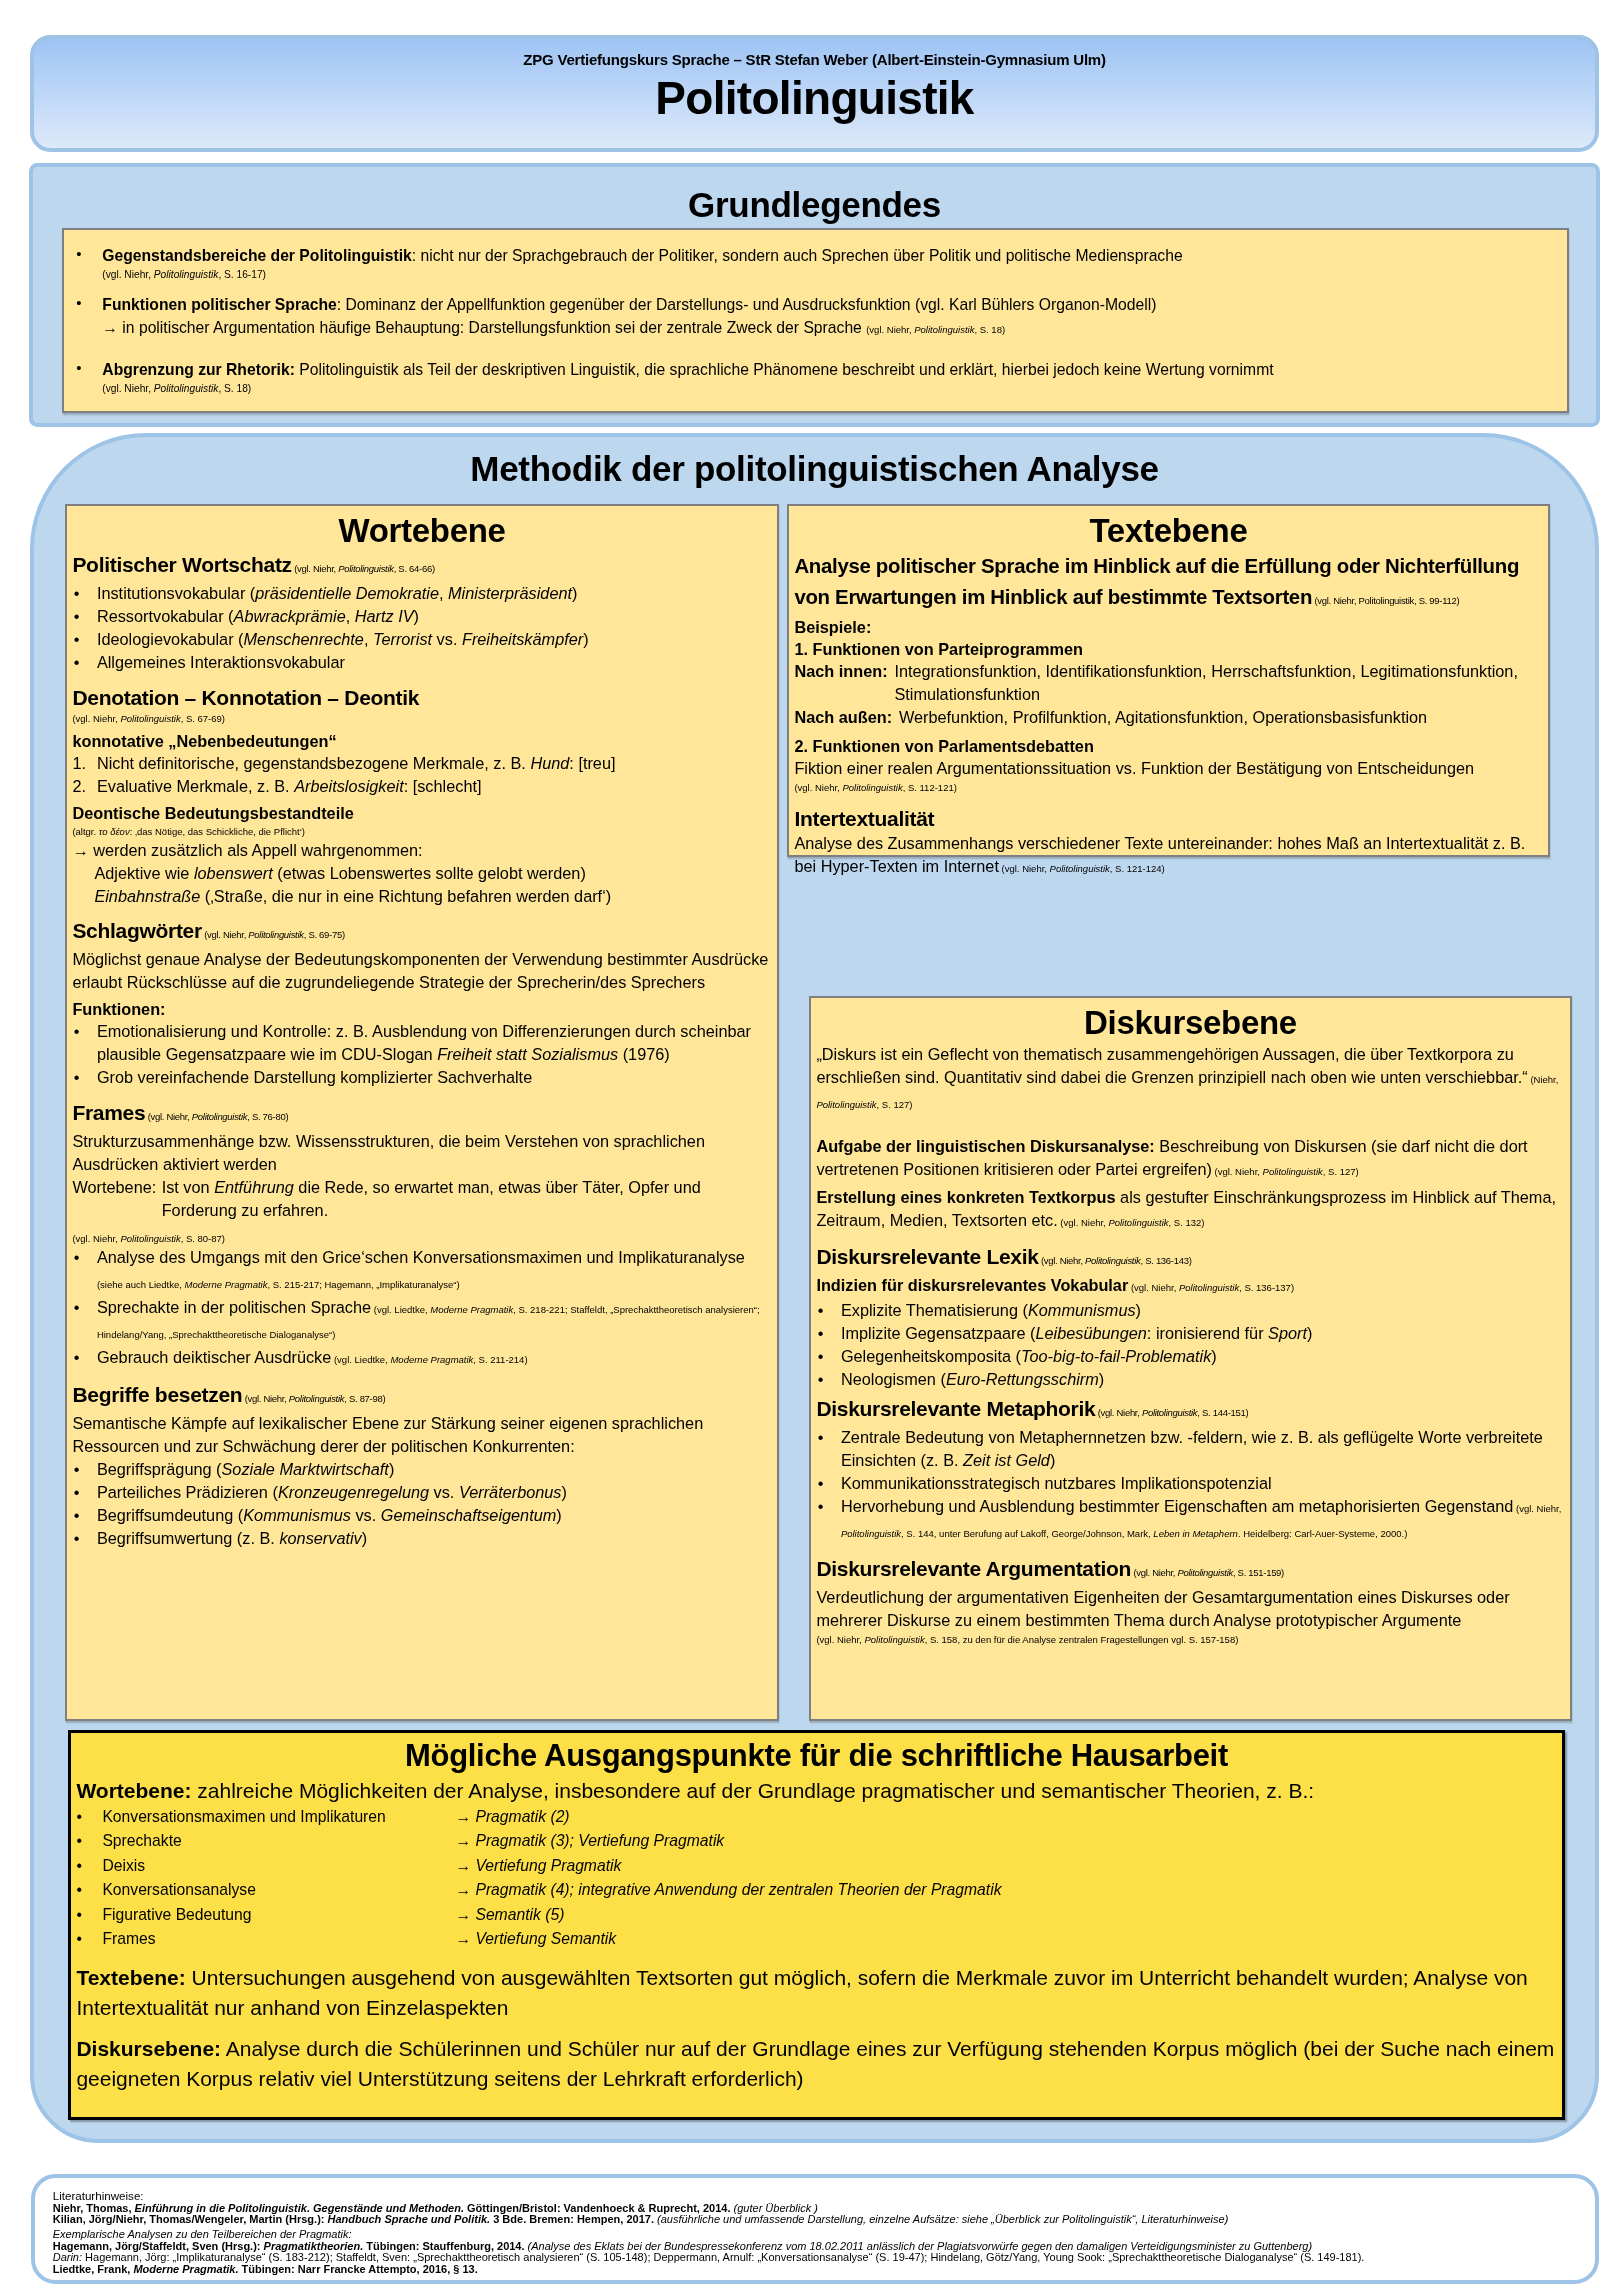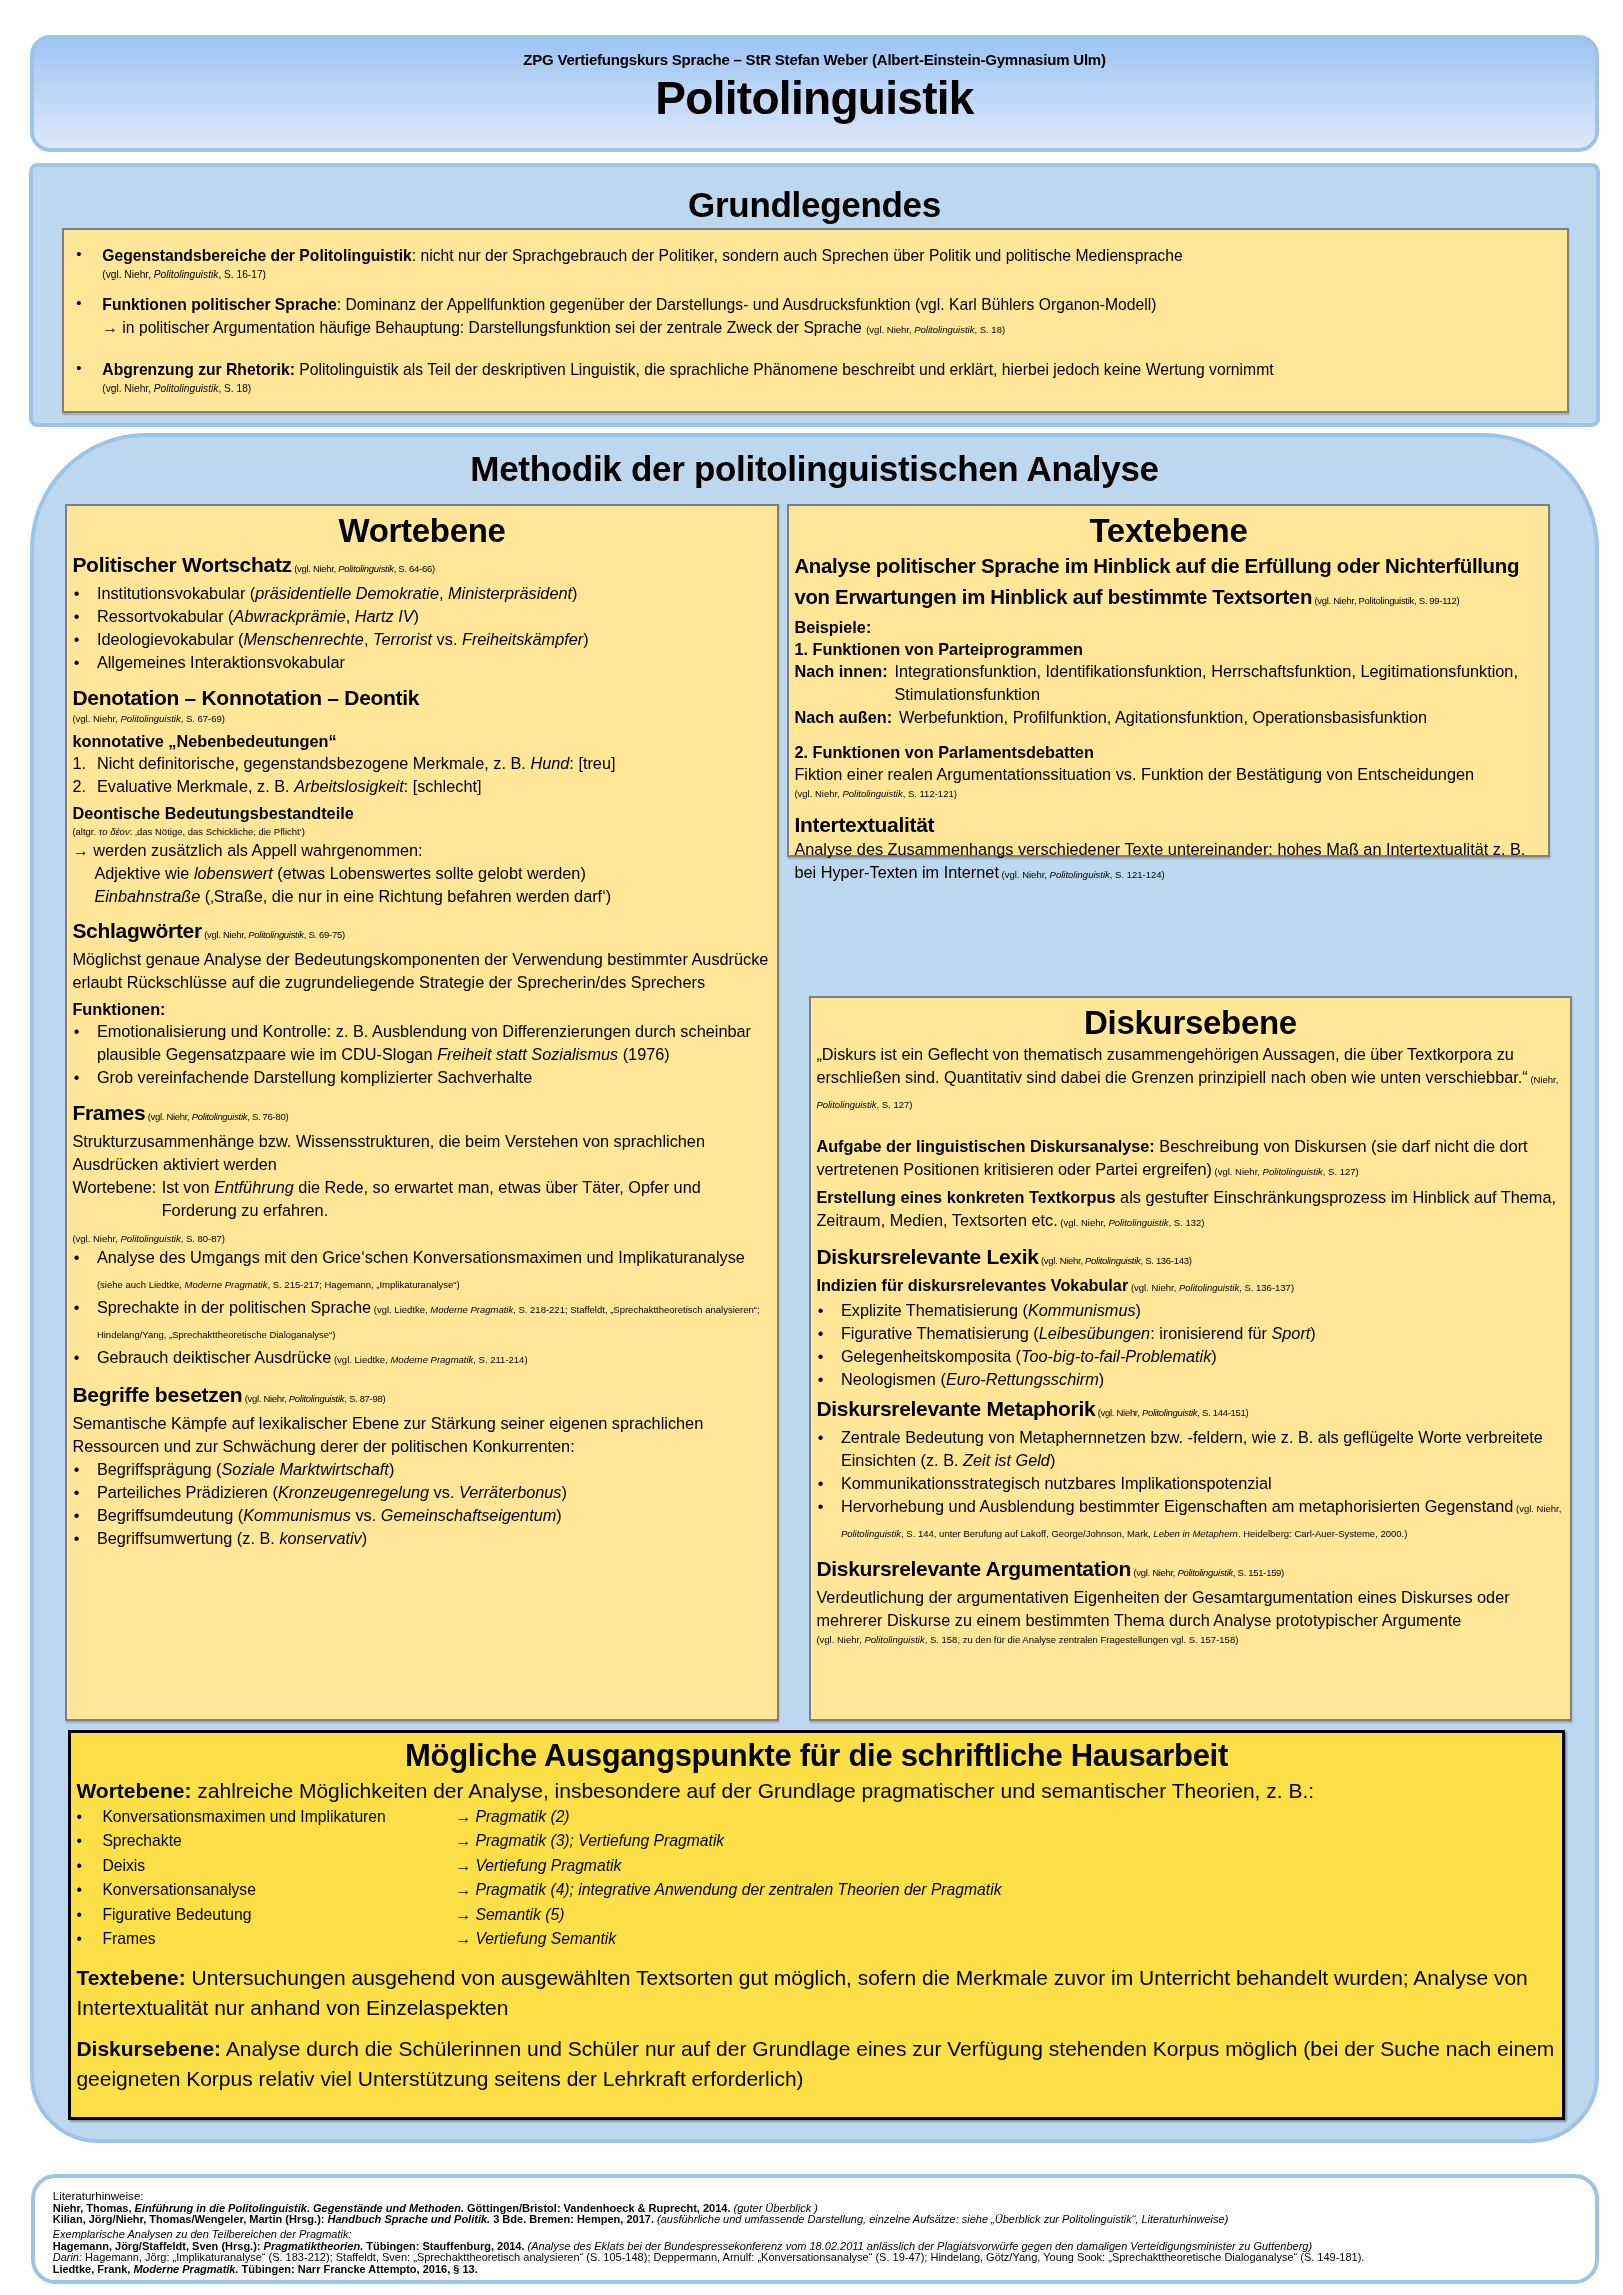--- a/index.html
+++ b/index.html
@@ -194,7 +194,7 @@
         <span class="lab">Nach außen:</span>
         <span>Werbefunktion, Profilfunktion, Agitationsfunktion, Operationsbasisfunktion</span>
       </div>
-    <div class="h5" style="margin-top:12px">2. Funktionen von Parlamentsdebatten</div>
+    <div class="h5" style="margin-top:6px">2. Funktionen von Parlamentsdebatten</div>
     <div class="p">Fiktion einer realen  Argumentationssituation vs. Funktion der Bestätigung von Entscheidungen</div>
     <div class="small"><span>(vgl. Niehr, </span><i>Politolinguistik</i><span>, S. 112-121)</span></div>
     <div class="gap"></div>

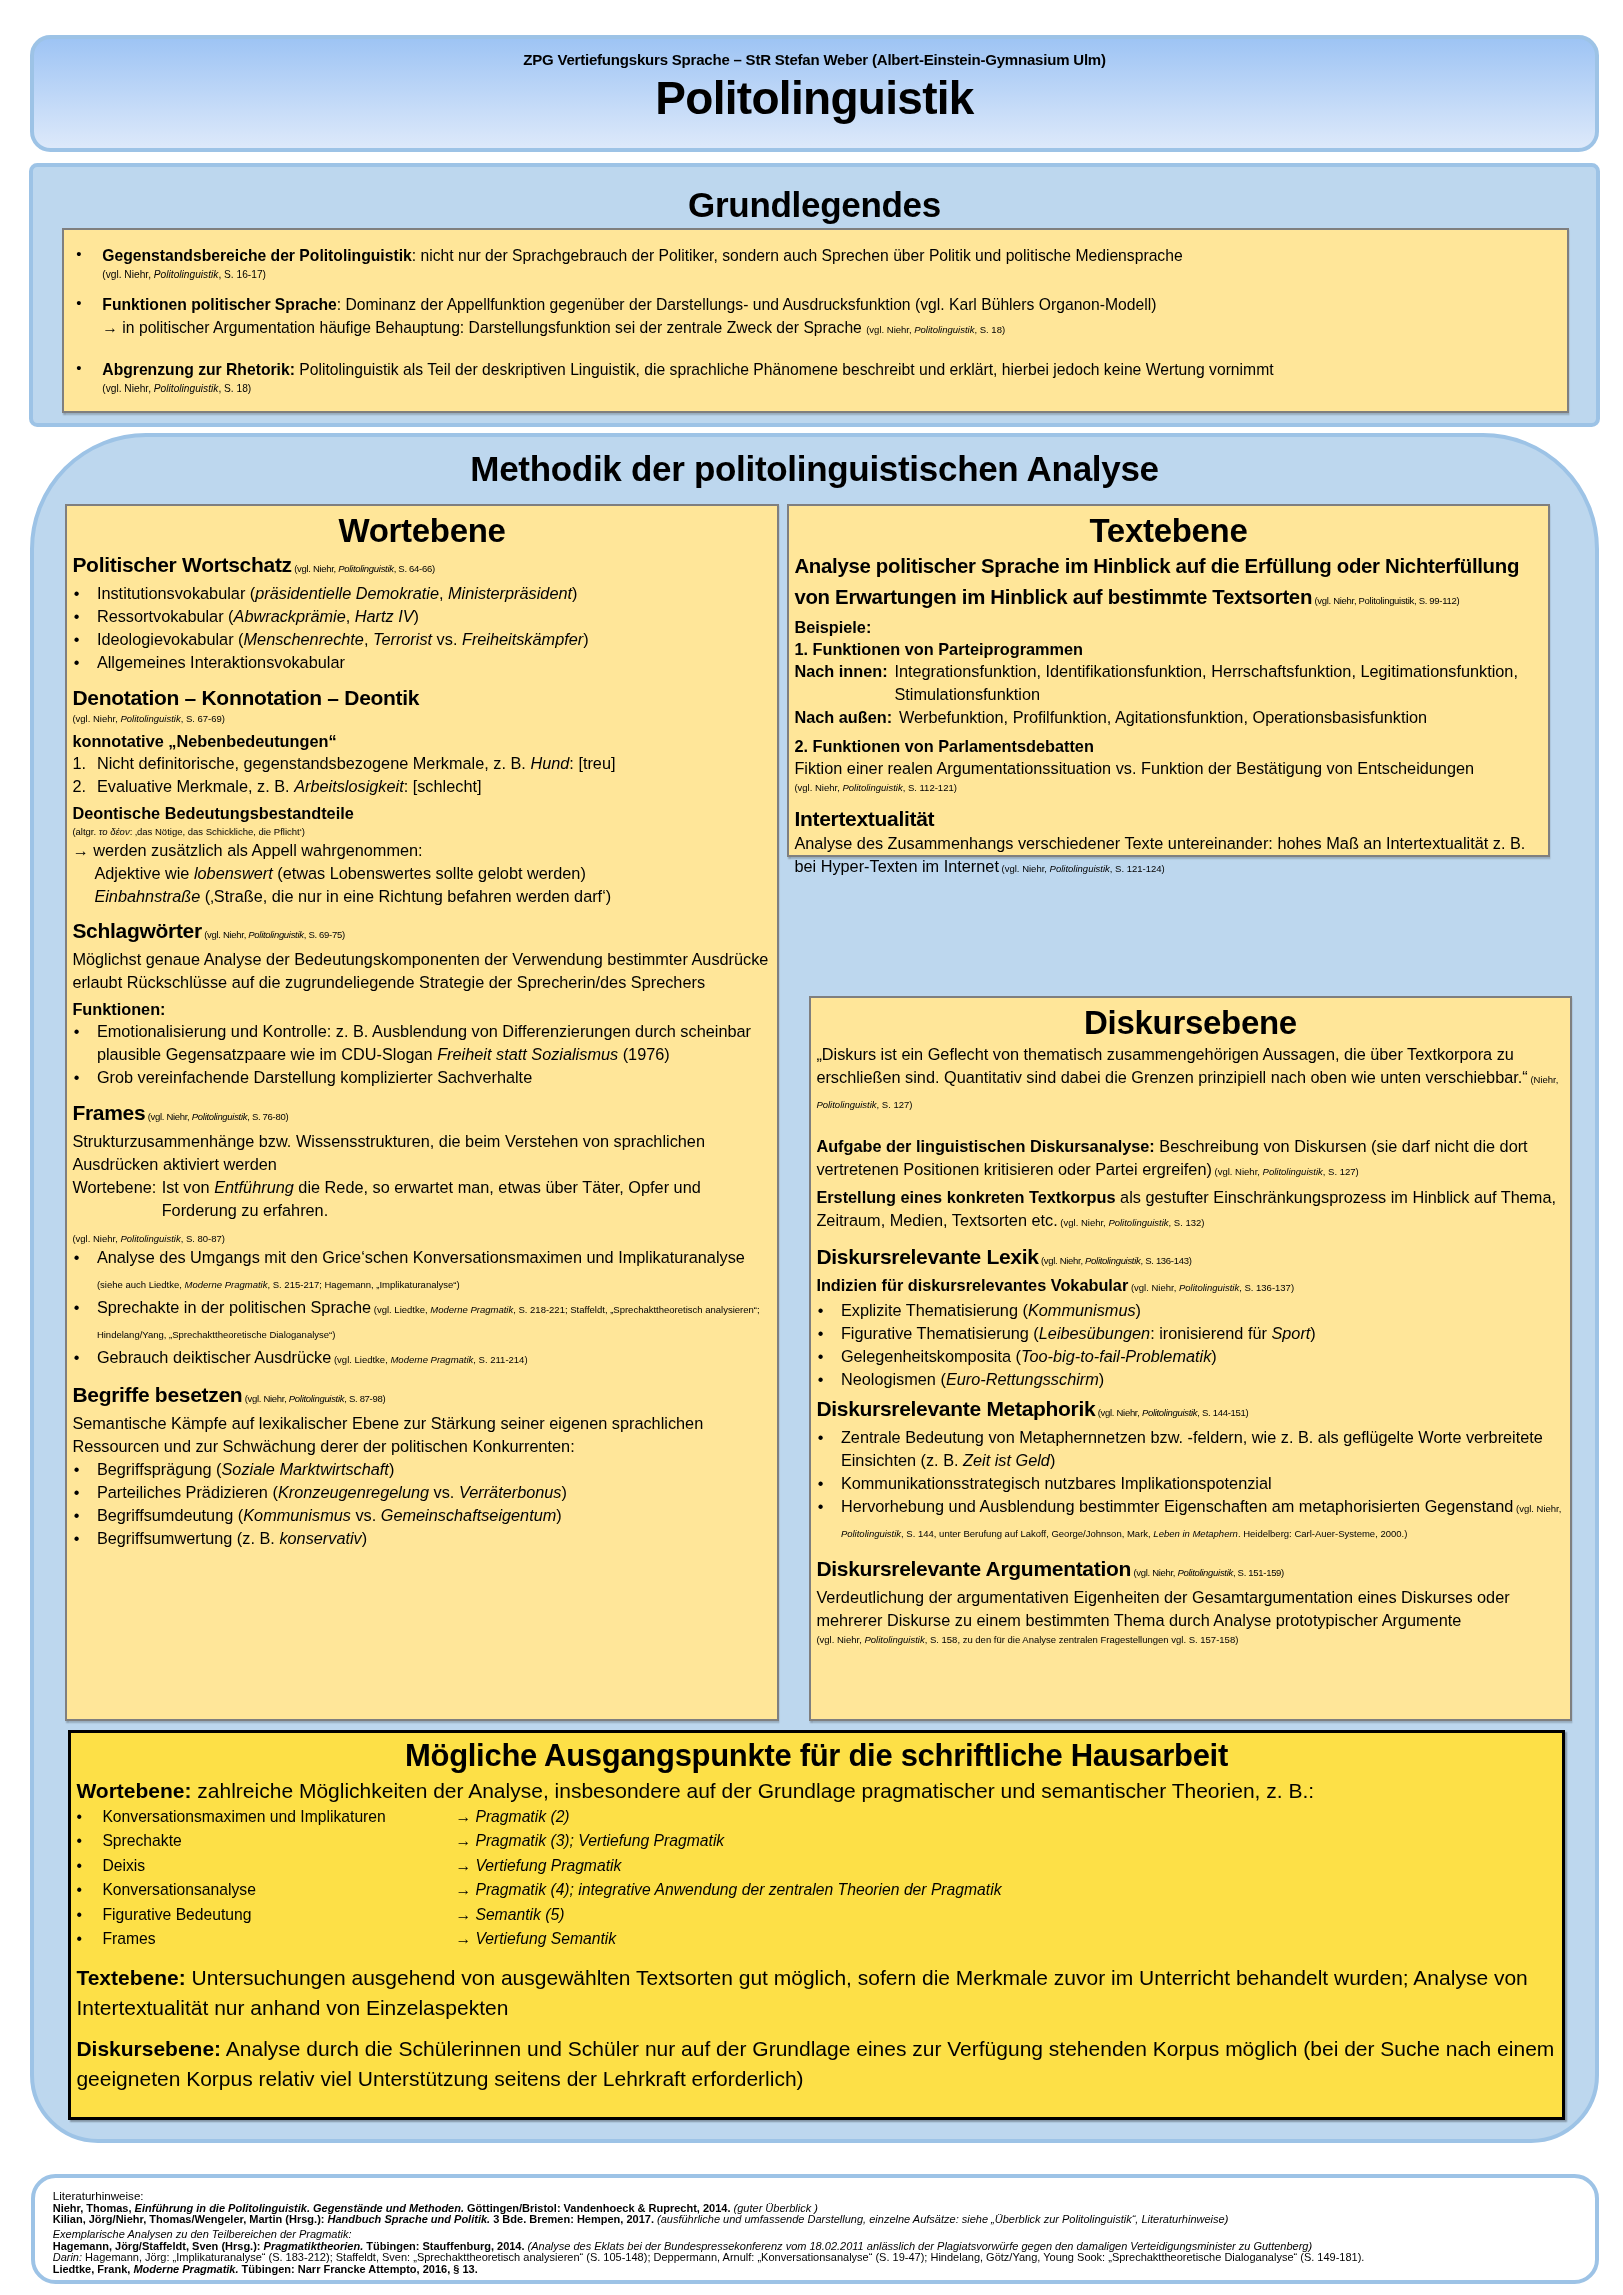--- a/index.html
+++ b/index.html
@@ -213,7 +213,7 @@
     <div class="h5"><span>Indizien für diskursrelevantes Vokabular</span><span class="cite"><span> (vgl. Niehr, </span><i>Politolinguistik</i><span>, S. 136-137)</span></span></div>
     <ul class="bl">
       <li><span>Explizite Thematisierung (</span><i>Kommunismus</i><span>)</span></li>
-      <li><span>Figurative Thematisierung (</span><i>Leibesübungen</i><span>: ironisierend für </span><i>Sport</i><span>)</span></li>
+      <li><span>Implizite Gegensatzpaare (</span><i>Leibesübungen</i><span>: ironisierend für </span><i>Sport</i><span>)</span></li>
       <li><span>Gelegenheitskomposita (</span><i>Too-big-to-fail-Problematik</i><span>)</span></li>
       <li><span>Neologismen (</span><i>Euro-Rettungsschirm</i><span>)</span></li>
     </ul>

